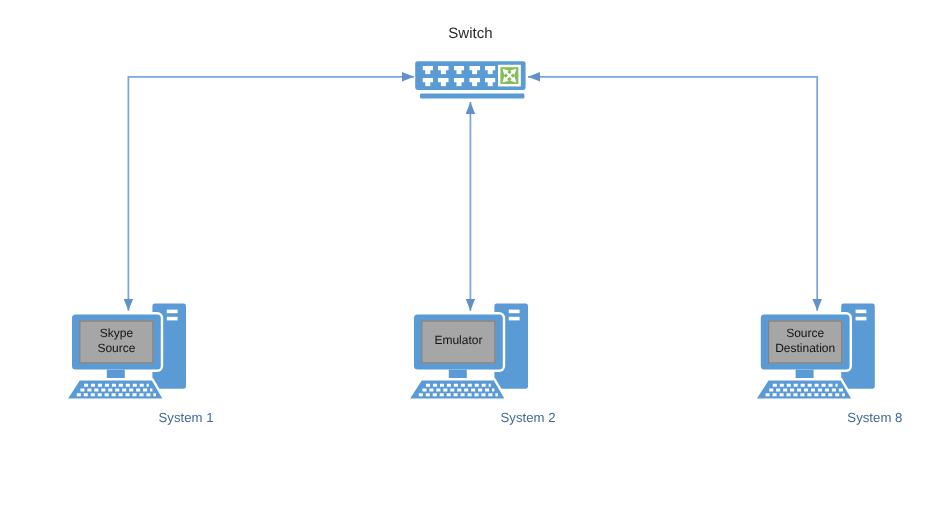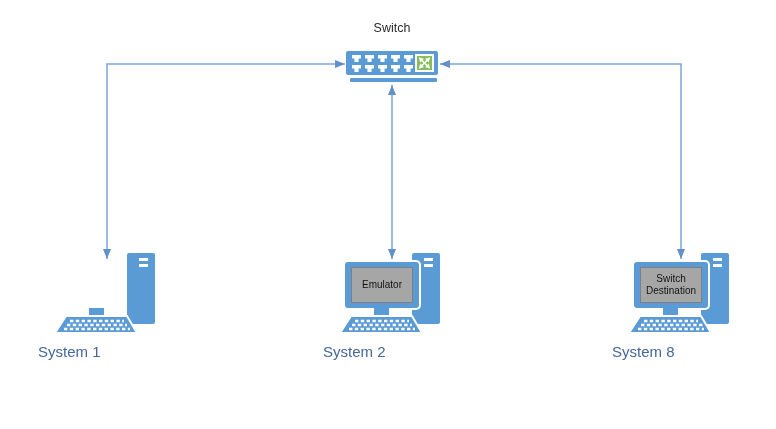--- a/index.html
+++ b/index.html
@@ -102,6 +102,11 @@
       <div class="stripe s1"></div>
       <div class="stripe s2"></div>
     </div>
+    <div class="monitor">
+      <div class="screen">
+        <span class="screen-text">Skype Source</span>
+      </div>
+    </div>
     <div class="stand"></div>
     <svg class="kb" viewBox="0 0 84 19">
       <polygon points="12,1 73,1 83,18 1,18"></polygon>

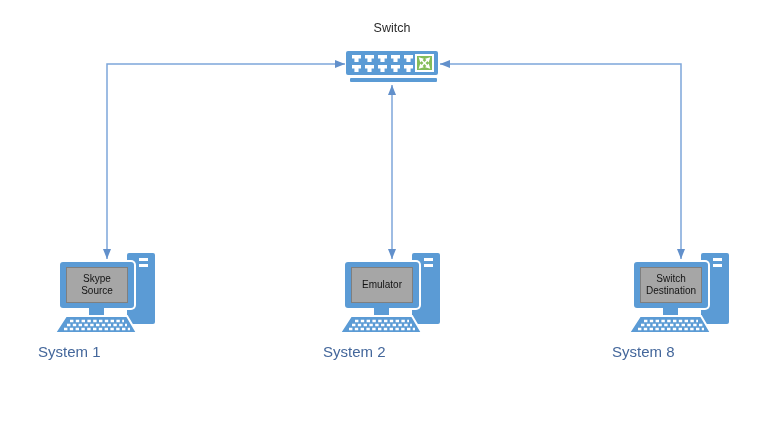--- a/index.html
+++ b/index.html
@@ -144,7 +144,7 @@
     </div>
     <div class="monitor">
       <div class="screen">
-        <span class="screen-text">Switch Destination</span>
+        <span class="screen-text">Source Destination</span>
       </div>
     </div>
     <div class="stand"></div>

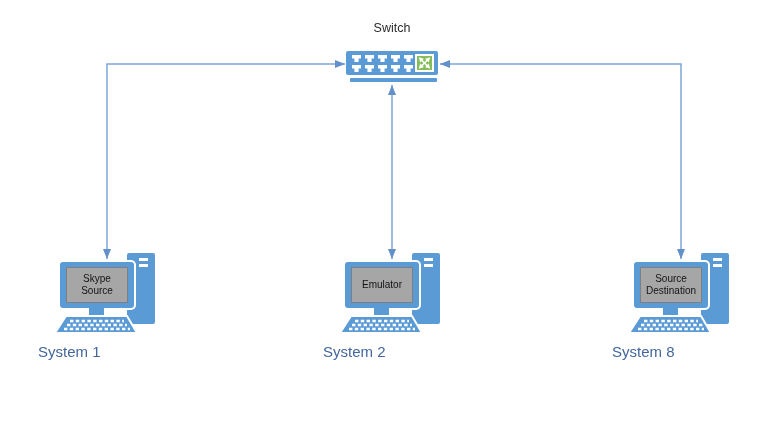--- a/index.html
+++ b/index.html
@@ -51,8 +51,8 @@
   .computer .kb{position:absolute;left:-6px;top:62px;width:84px;height:19px;}
   .computer .kb polygon{fill:var(--device-blue,#5B9BD5);stroke:#fff;stroke-width:2;}
   .computer .kb line{stroke:#fff;stroke-width:2.4;stroke-dasharray:3.4 2.4;}
-  .sys-label{position:absolute;left:-22px;right:-22px;top:90px;text-align:left;
-    font-size:15px;color:var(--system-label-blue,#44679B);}
+  .sys-label{position:absolute;left:-22px;right:-22px;top:90px;text-align:right;
+    font-size:11px;color:var(--system-label-blue,#44679B);}
 </style>
 </head>
 <body>

